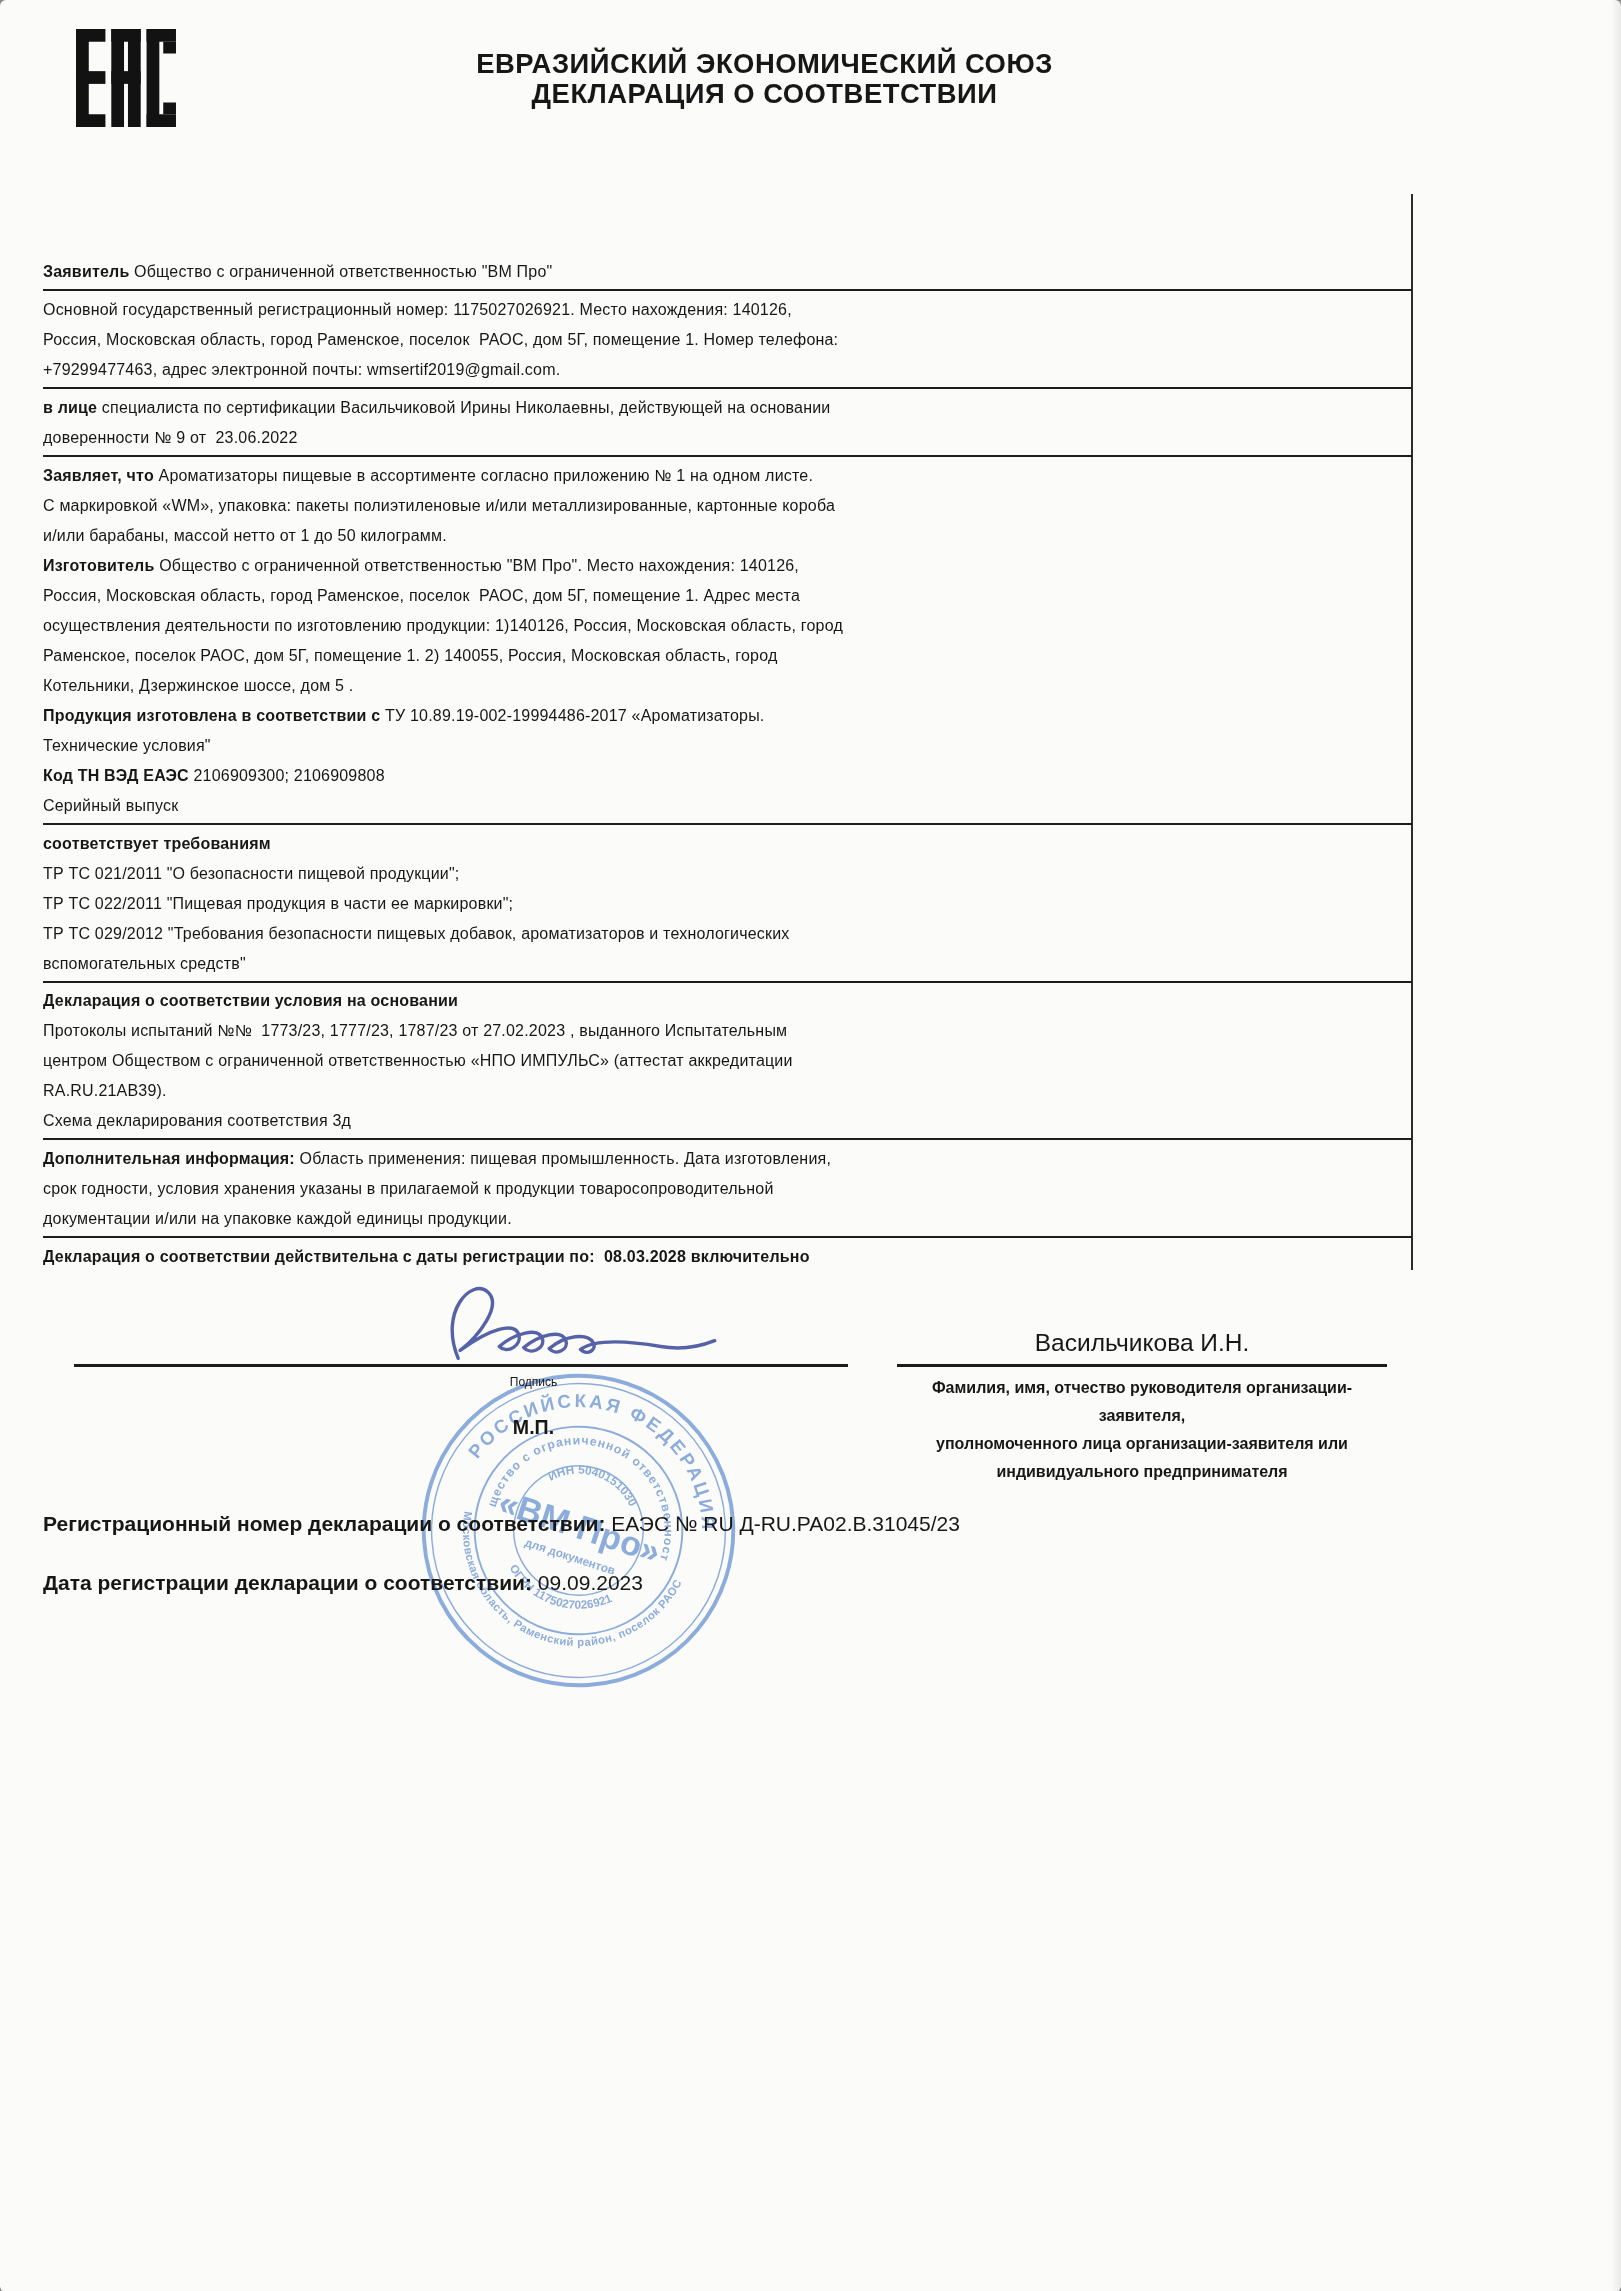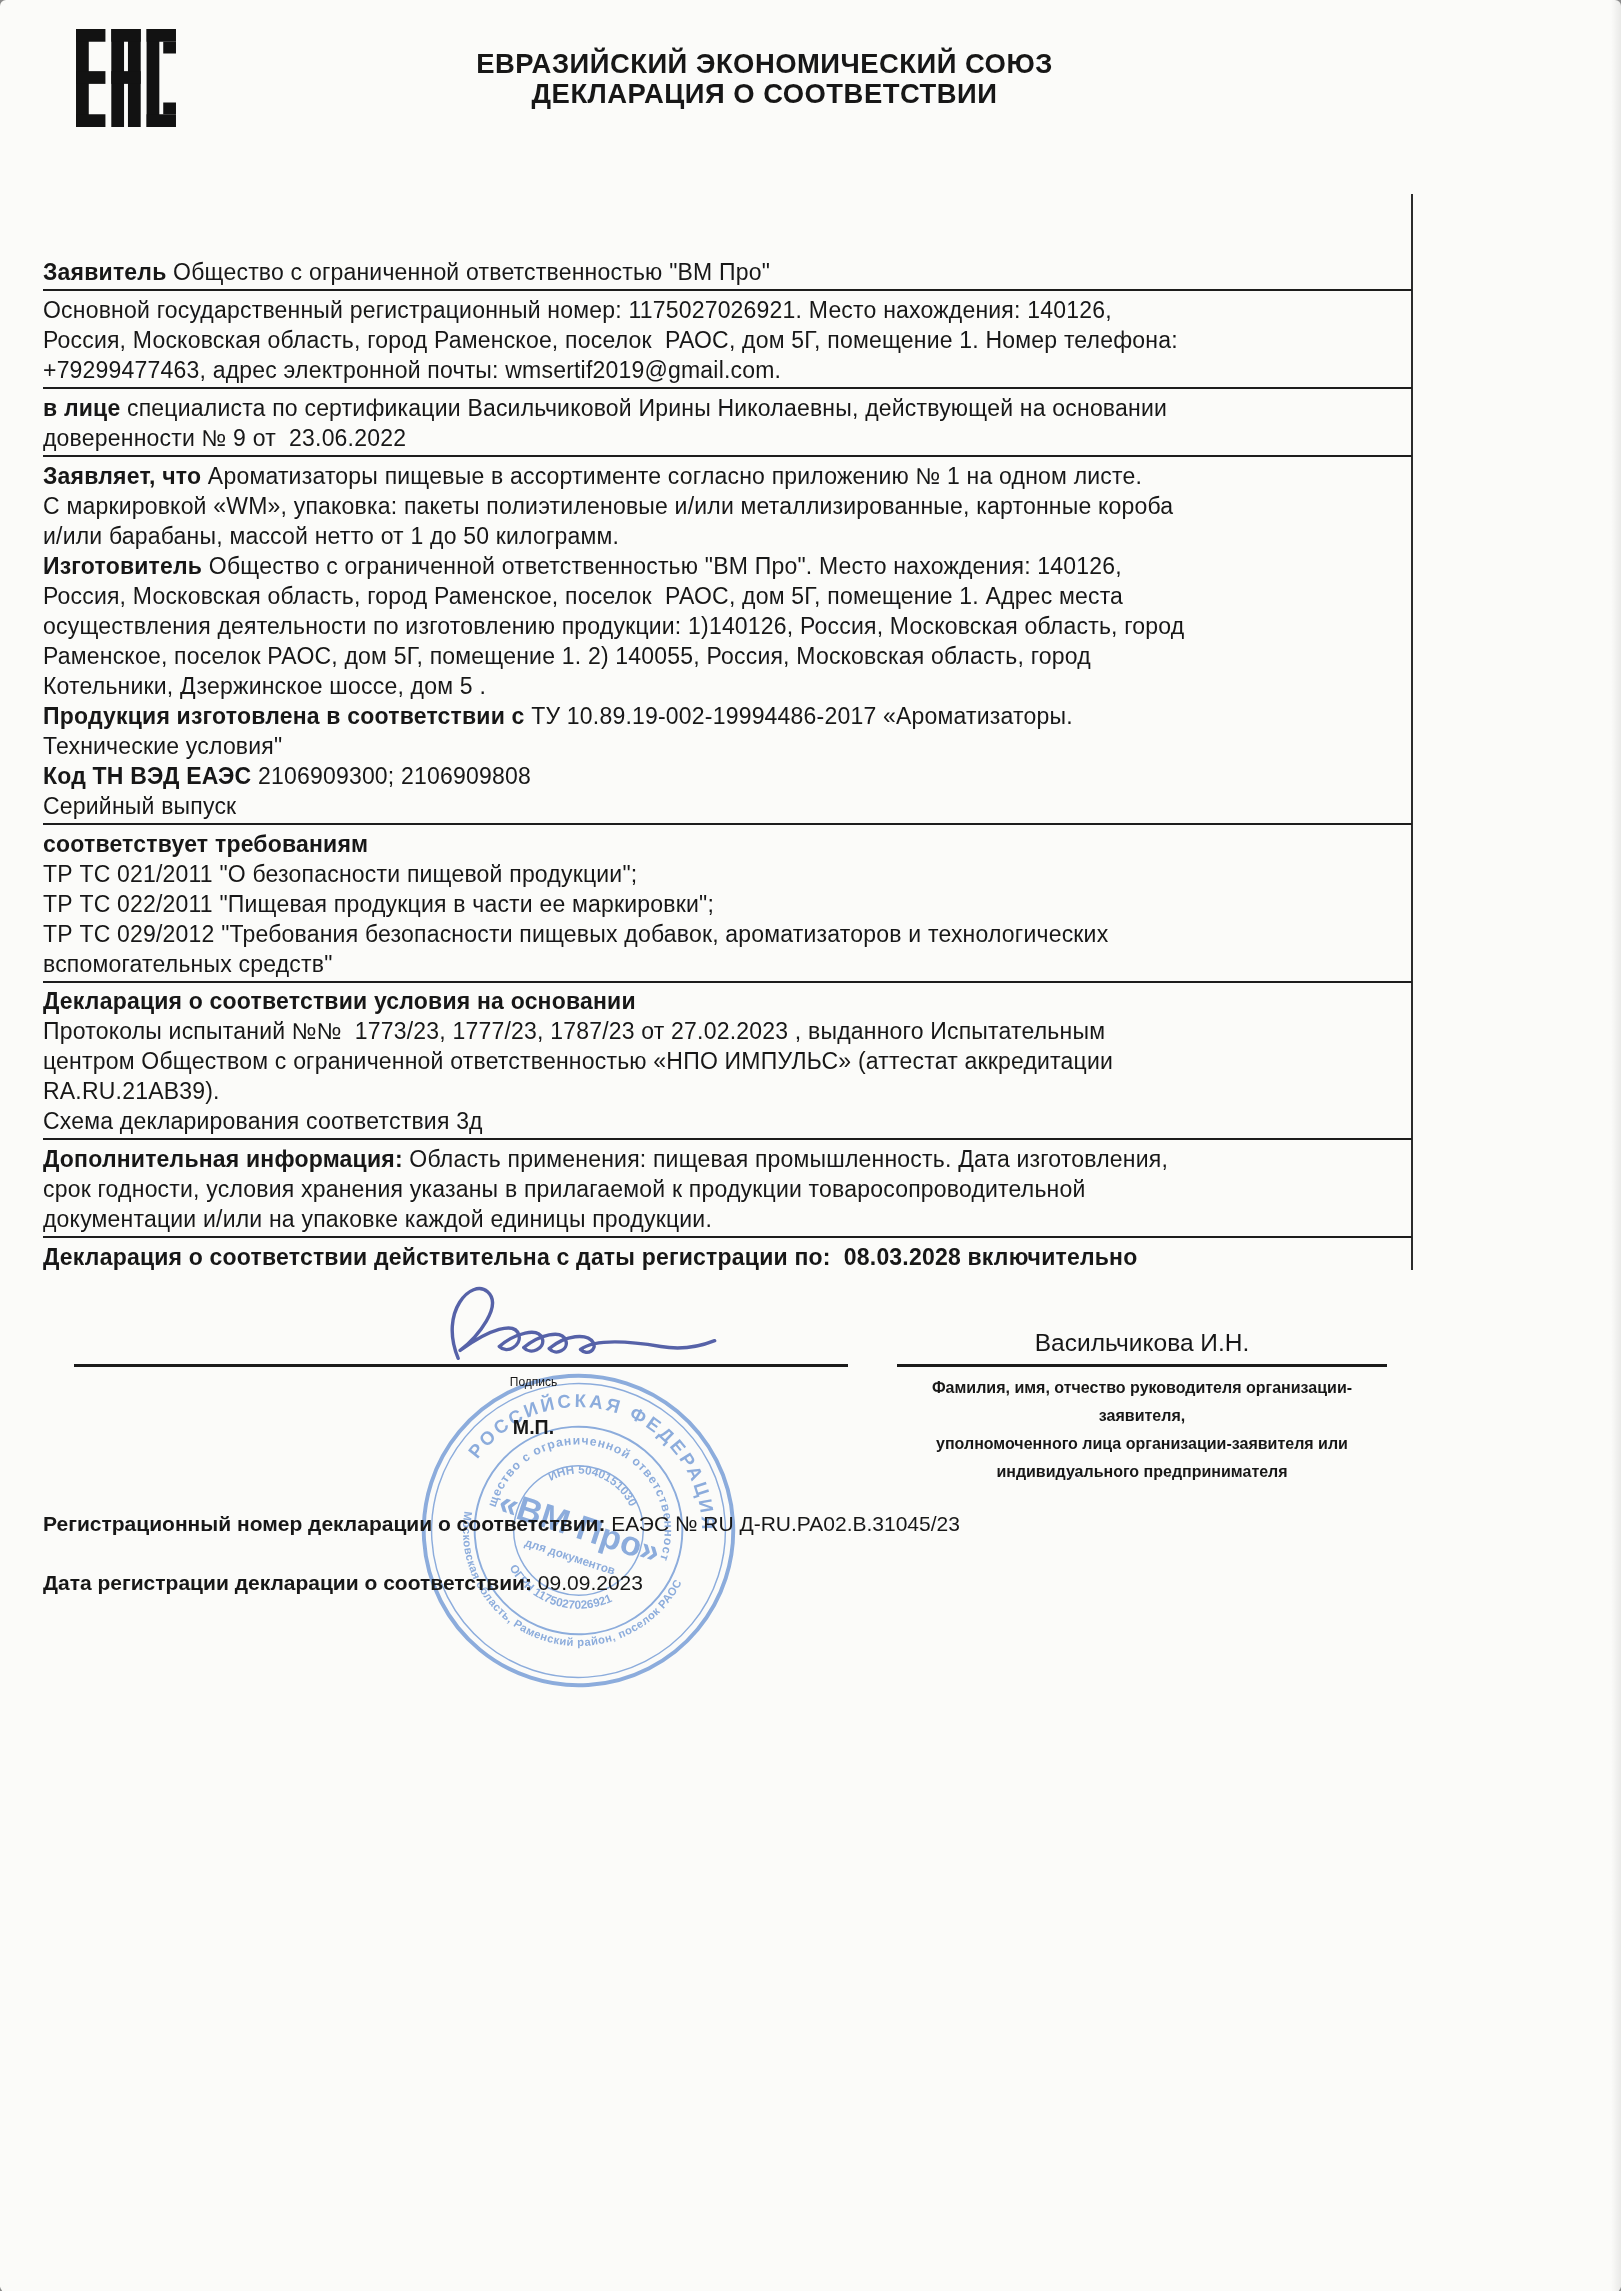--- a/index.html
+++ b/index.html
@@ -24,7 +24,7 @@
   .titles .t{font-weight:700;font-size:27.4px;line-height:30px;letter-spacing:0.5px;}
   
   .body{position:absolute;left:43px;top:257px;width:1369px;}
-  .ln{white-space:pre;font-size:23px;line-height:30px;height:30px;letter-spacing:0.2px;}
+  .ln{white-space:pre;font-size:16px;line-height:30px;height:30px;letter-spacing:0.2px;}
   .ln b{font-weight:700;}
   hr.rule{border:none;border-top:2px solid #1d1d1d;margin:2px 0 3.9px 0;}
   .vborder{position:absolute;left:1411px;top:194px;width:2px;height:1076px;background:#2c2c2c;}

